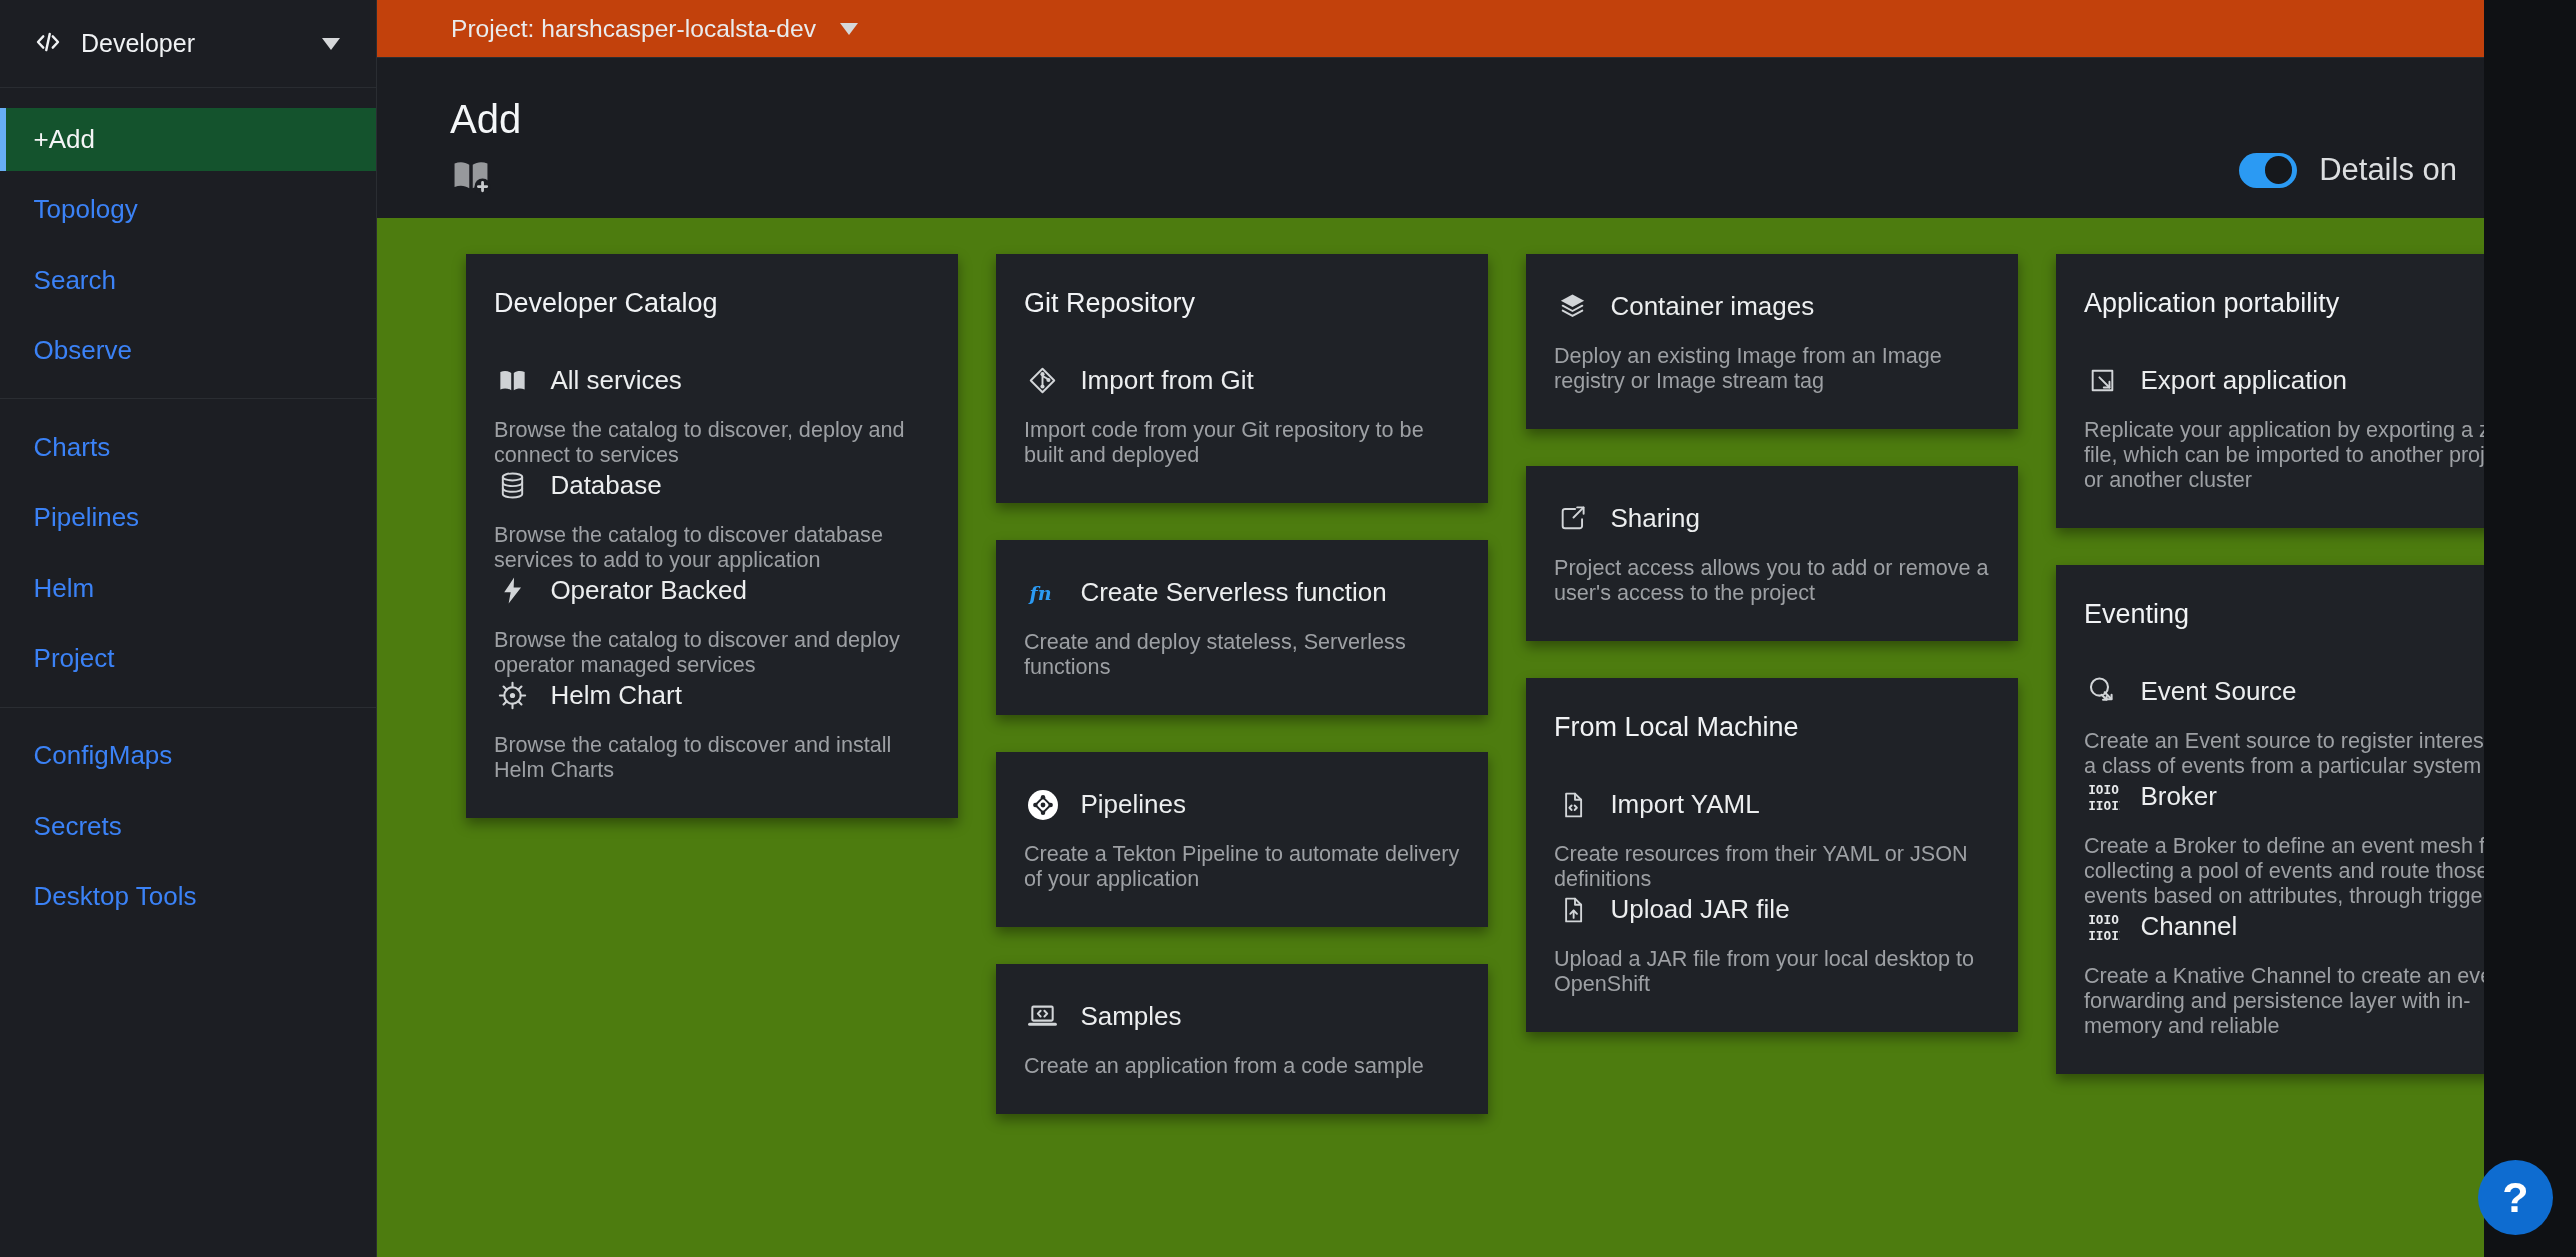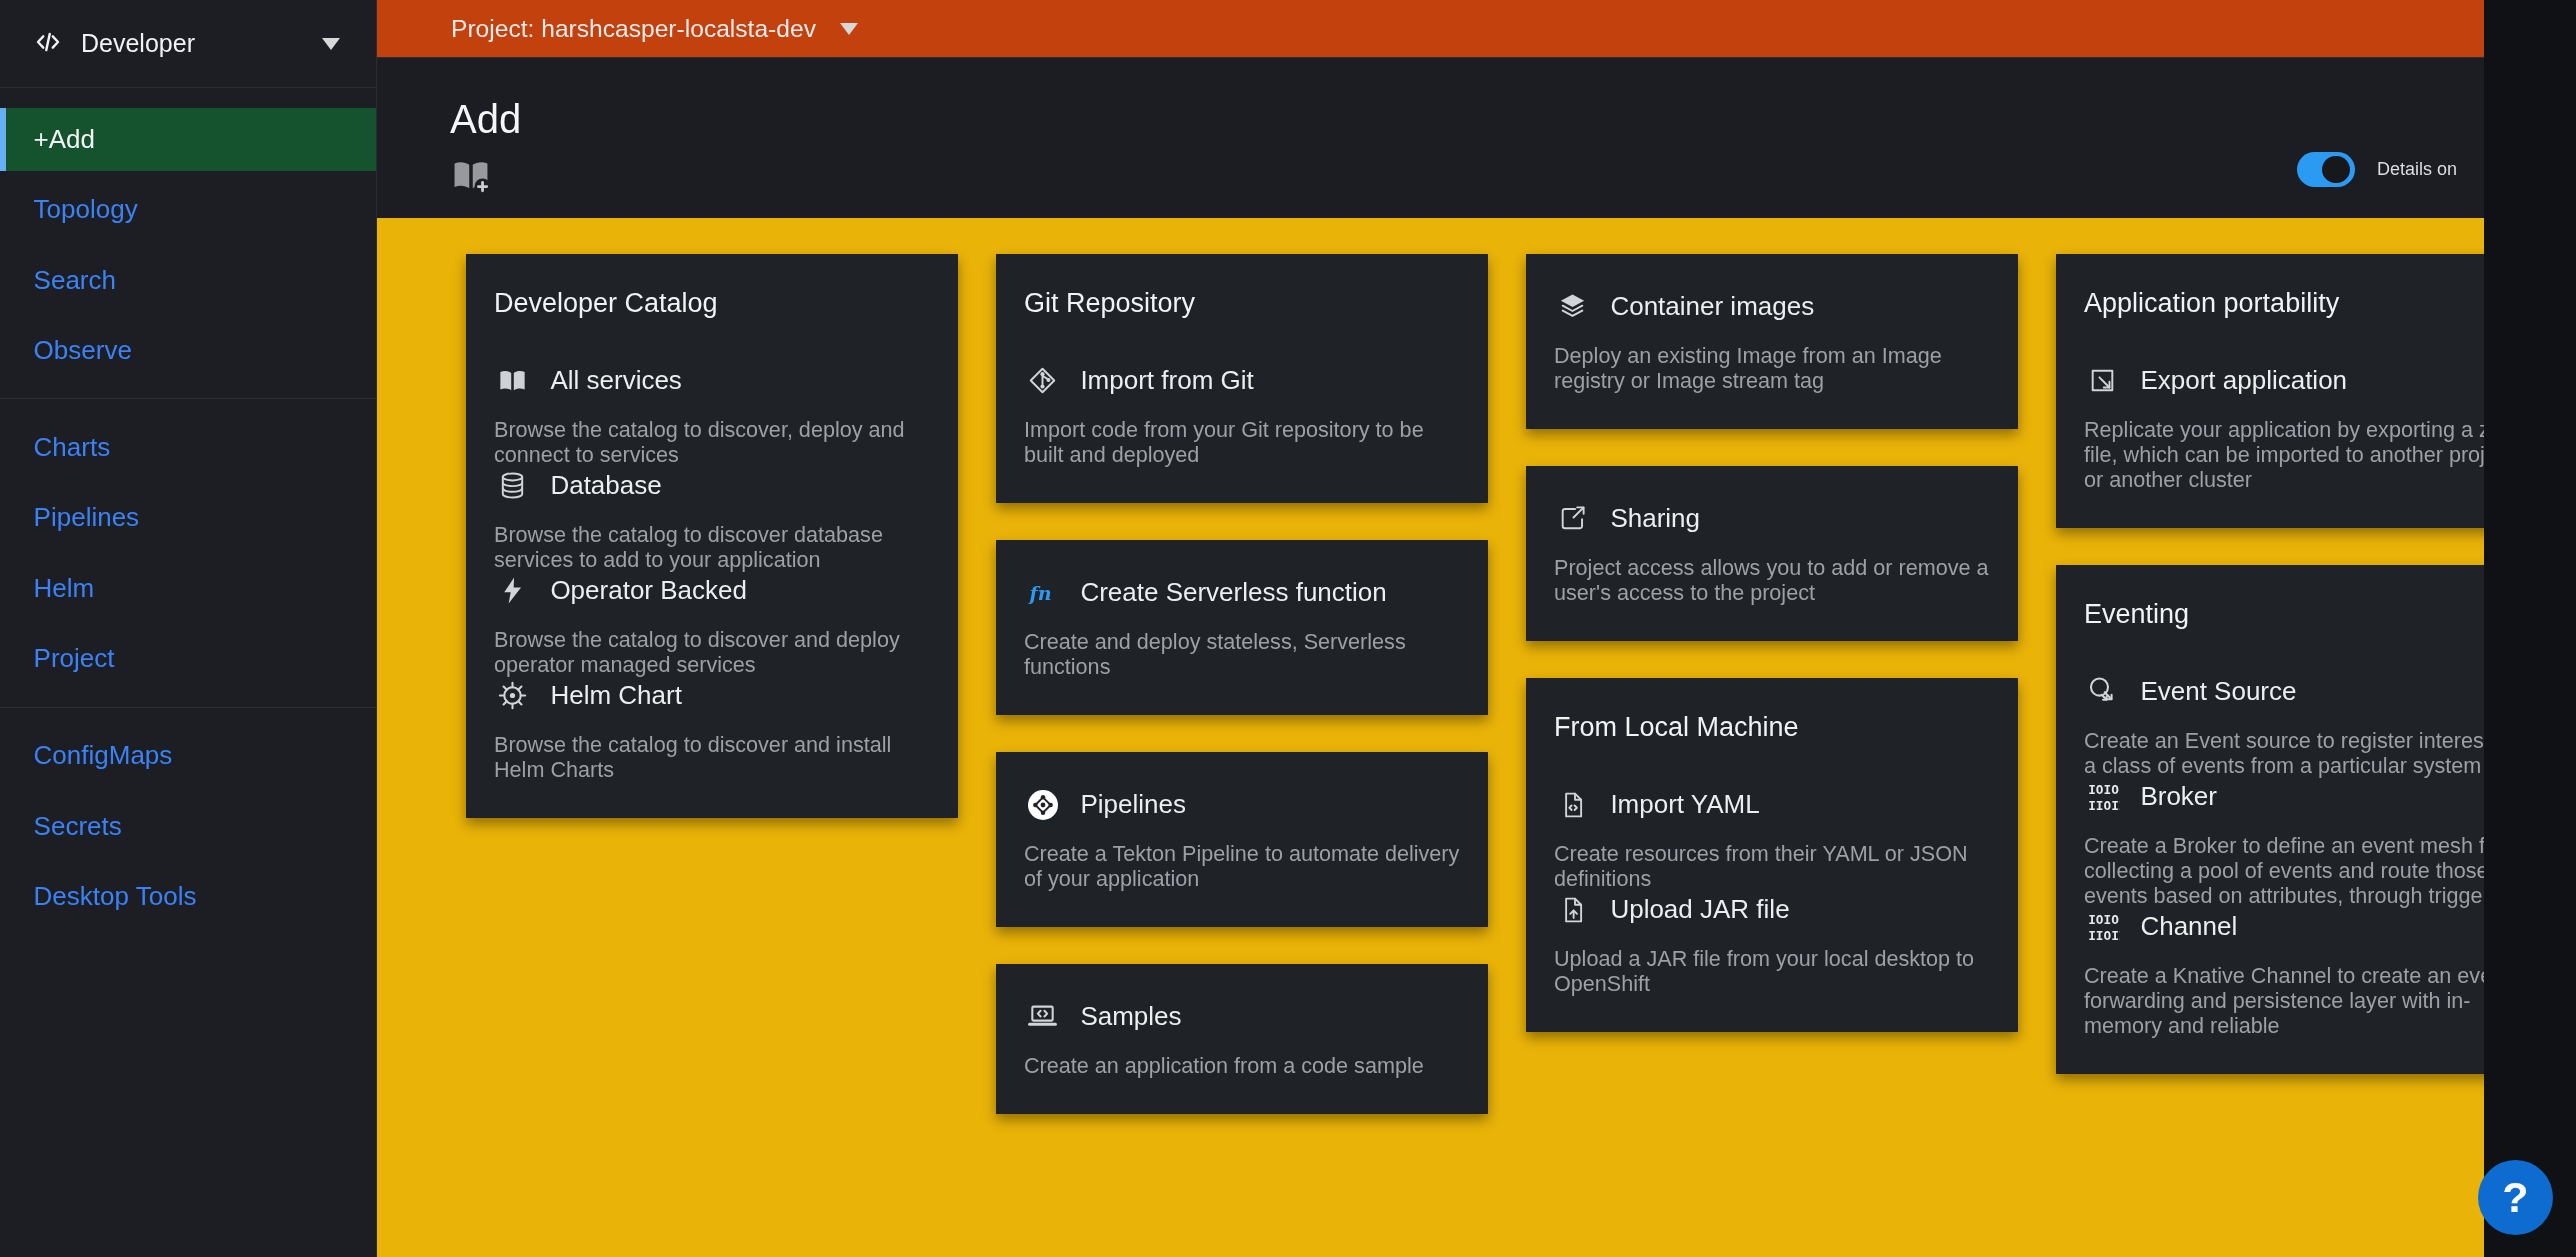--- a/index.html
+++ b/index.html
@@ -83,7 +83,7 @@
     width:27.6px; height:27.6px; border-radius:50%;
     background:#16181c;
   }
-  .details-label { font-size:18px; color:#dcdee0; }
+  .details-label { font-size:31px; color:#dcdee0; }
 
   .content {
     flex:1; background:#eab308;

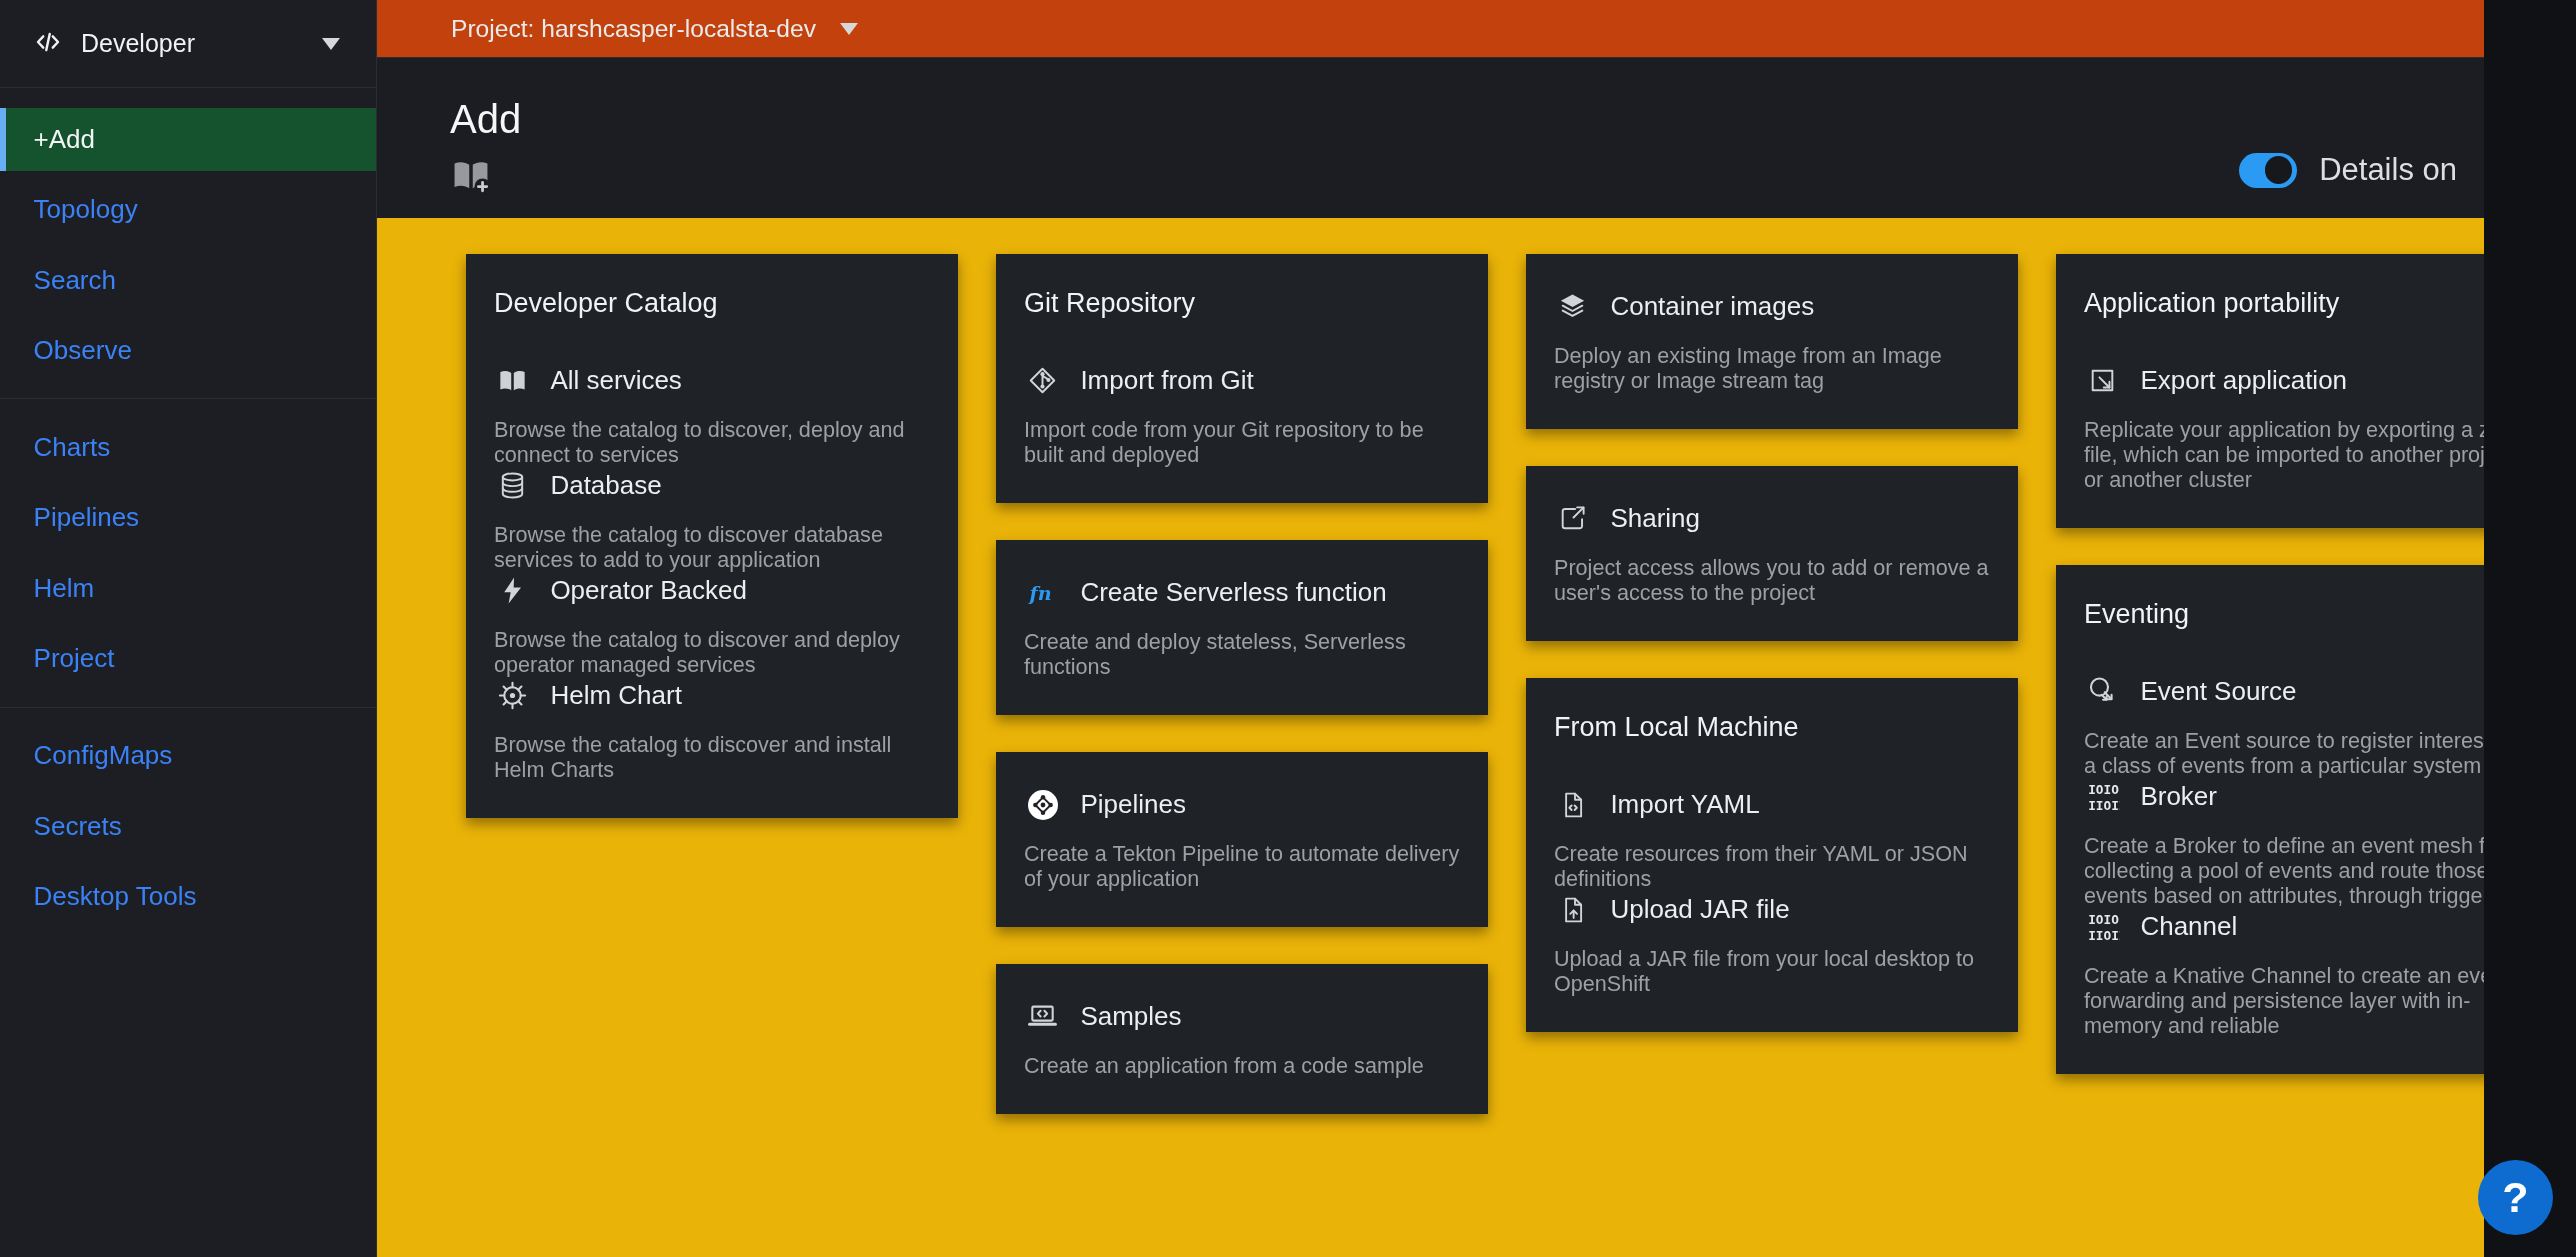--- a/index.html
+++ b/index.html
@@ -86,7 +86,7 @@
   .details-label { font-size:31px; color:#dcdee0; }
 
   .content {
-    flex:1; background:#eab308;
+    flex:1; background:#4d7c0f;
     padding:36px 0 0 89px;
     overflow:hidden;
   }

